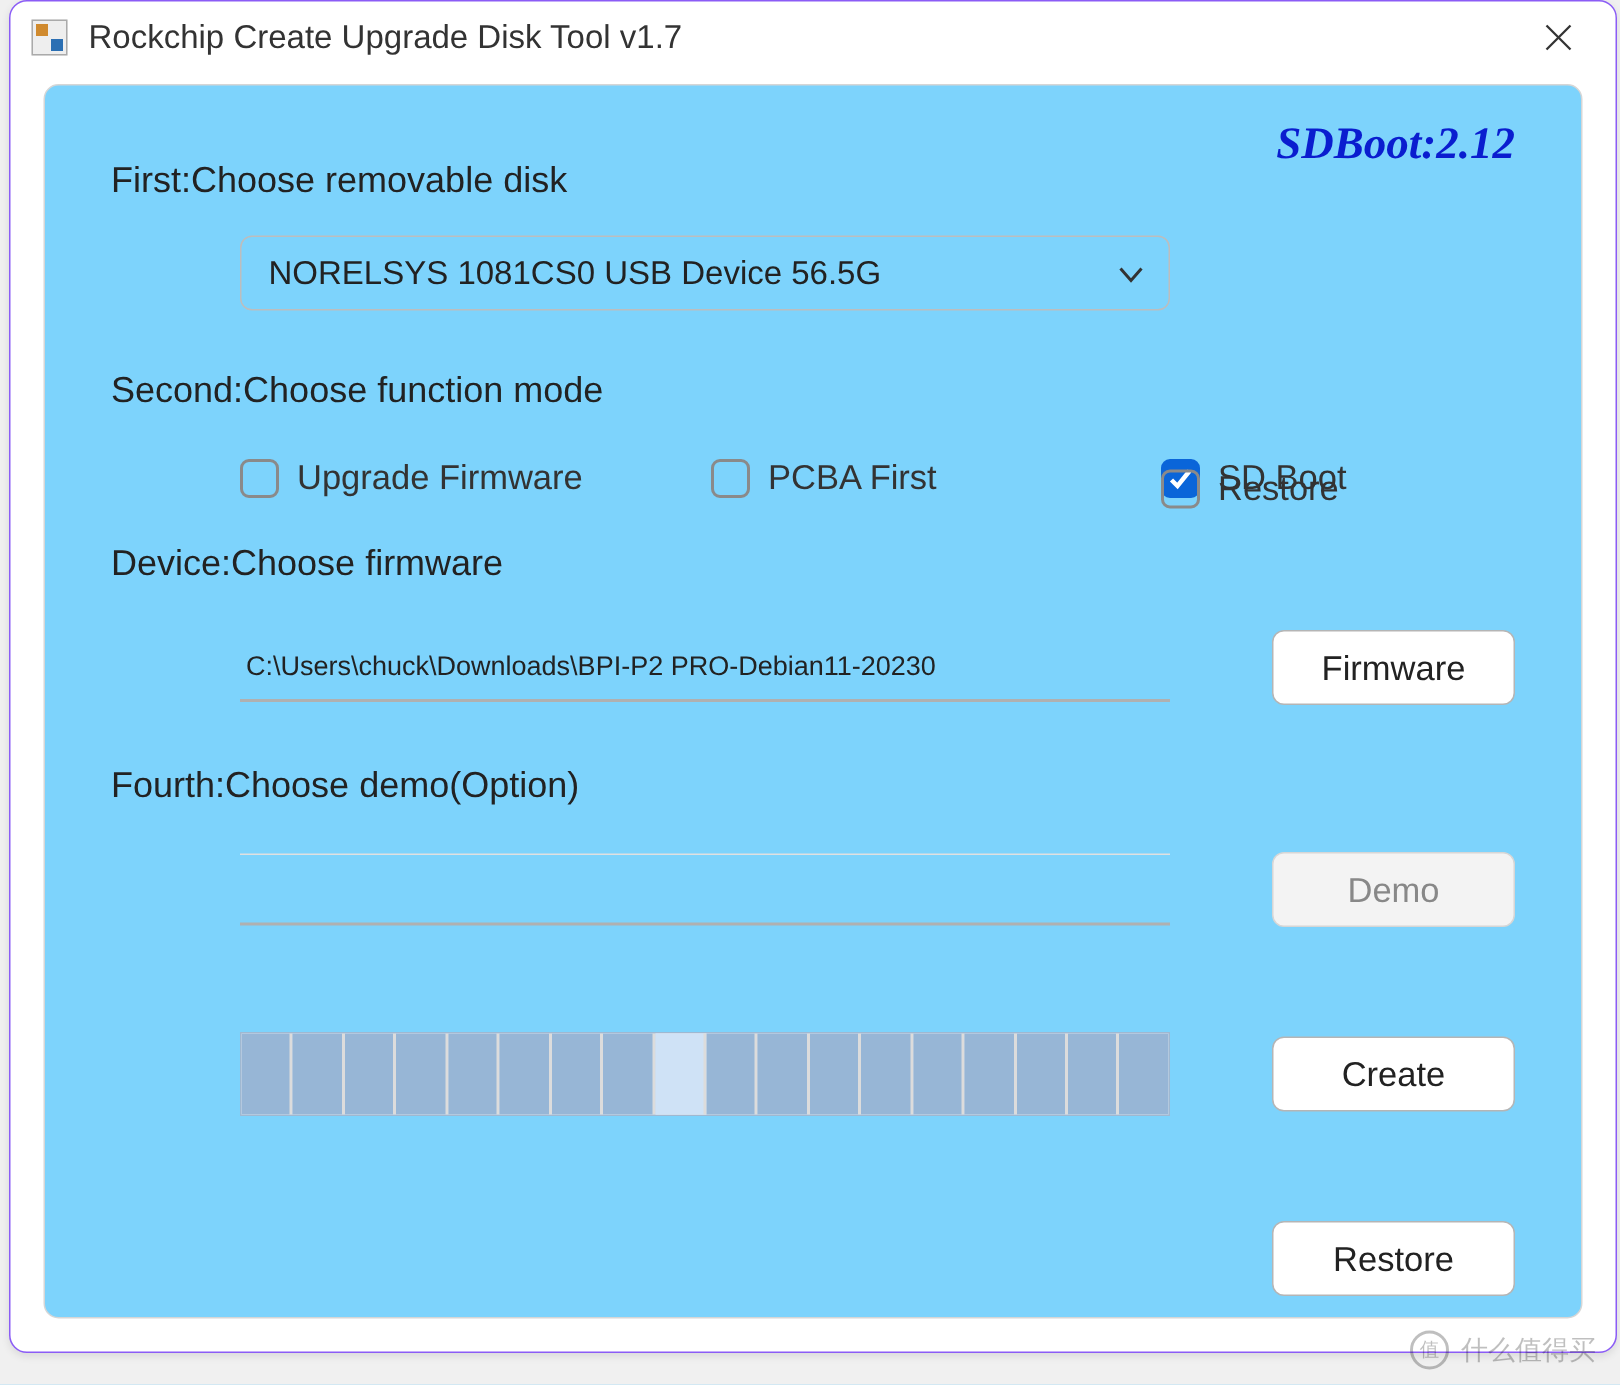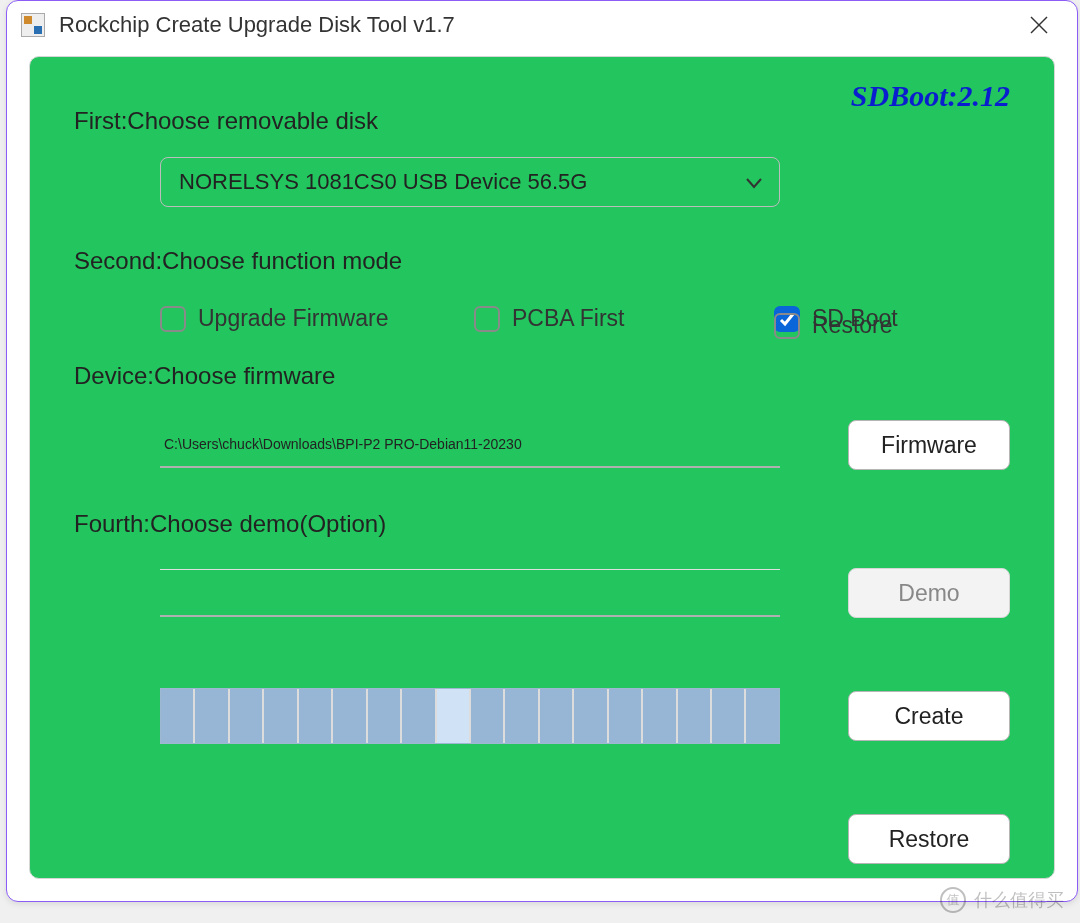--- a/index.html
+++ b/index.html
@@ -74,7 +74,7 @@
     bottom: 22px;
     border: 1px solid #d6d6d6;
     border-radius: 10px;
-    background: #22c55e;
+    background: #7dd3fc;
     padding: 50px 44px 40px 44px;
     box-sizing: border-box;
   }

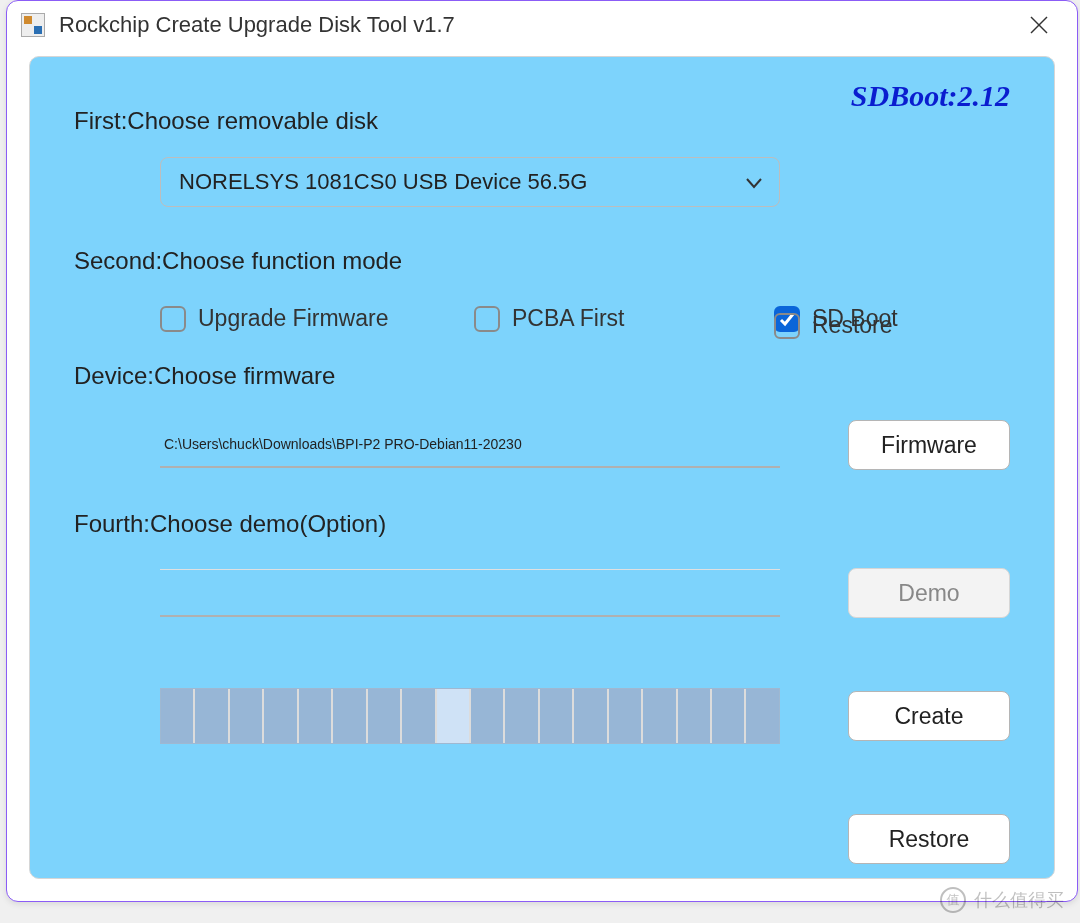--- a/index.html
+++ b/index.html
@@ -160,7 +160,7 @@
     height: 46px;
     border: none;
     border-bottom: 2px solid #b0b0b0;
-    font-size: 14px;
+    font-size: 18px;
     color: #222;
     padding: 0 4px;
     box-sizing: border-box;

